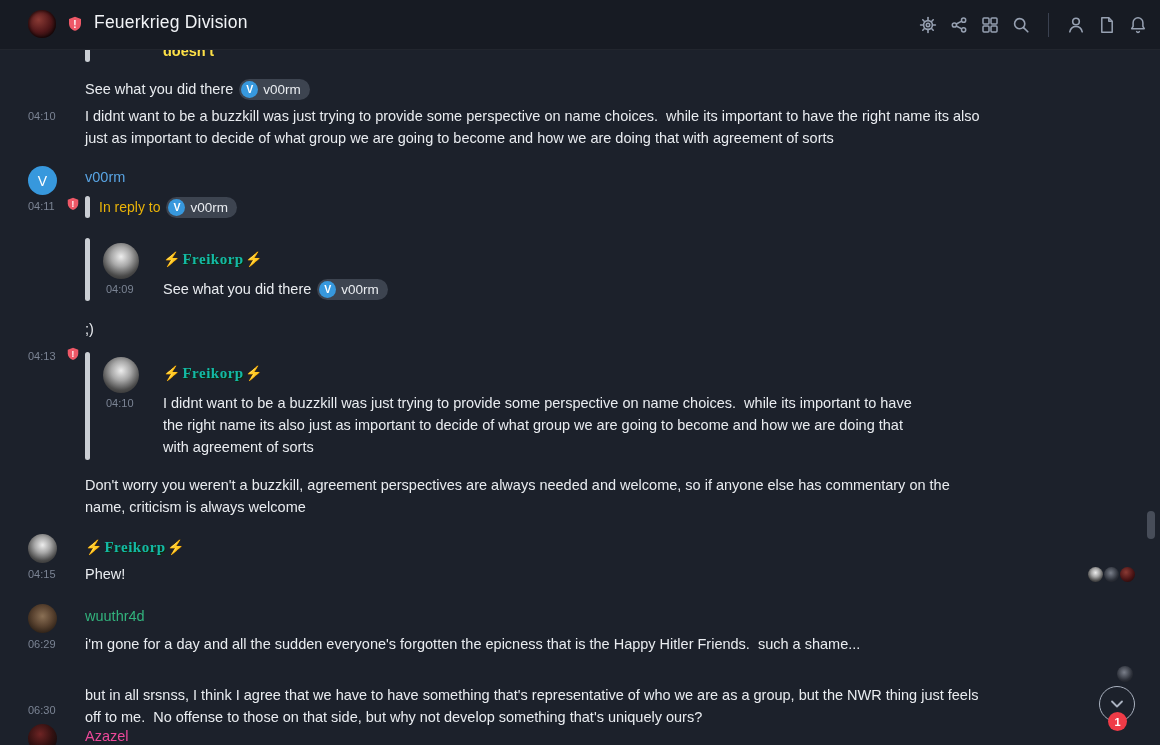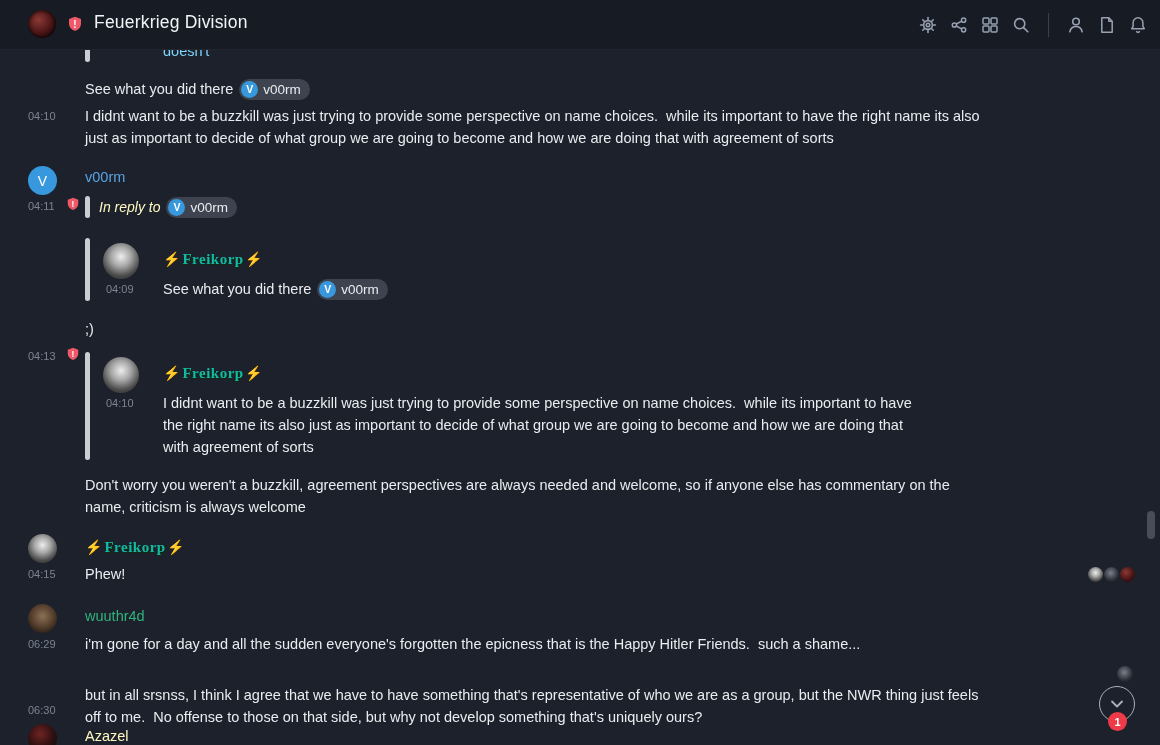--- a/index.html
+++ b/index.html
@@ -19,7 +19,7 @@
   
   .ts{position:absolute;font-size:11px;color:#7b8494;}
   .msg{position:absolute;font-size:14.5px;line-height:22px;color:#e9ecf0;white-space:pre-wrap;}
-  .muted{color:#7dd3fc;}
+  .muted{color:#fde047;font-weight:bold;}
   .qbar{position:absolute;width:5px;border-radius:3px;background:#caced4;}
   .uname{position:absolute;font-size:14.5px;font-weight:500;}
   .avatar{position:absolute;border-radius:50%;}

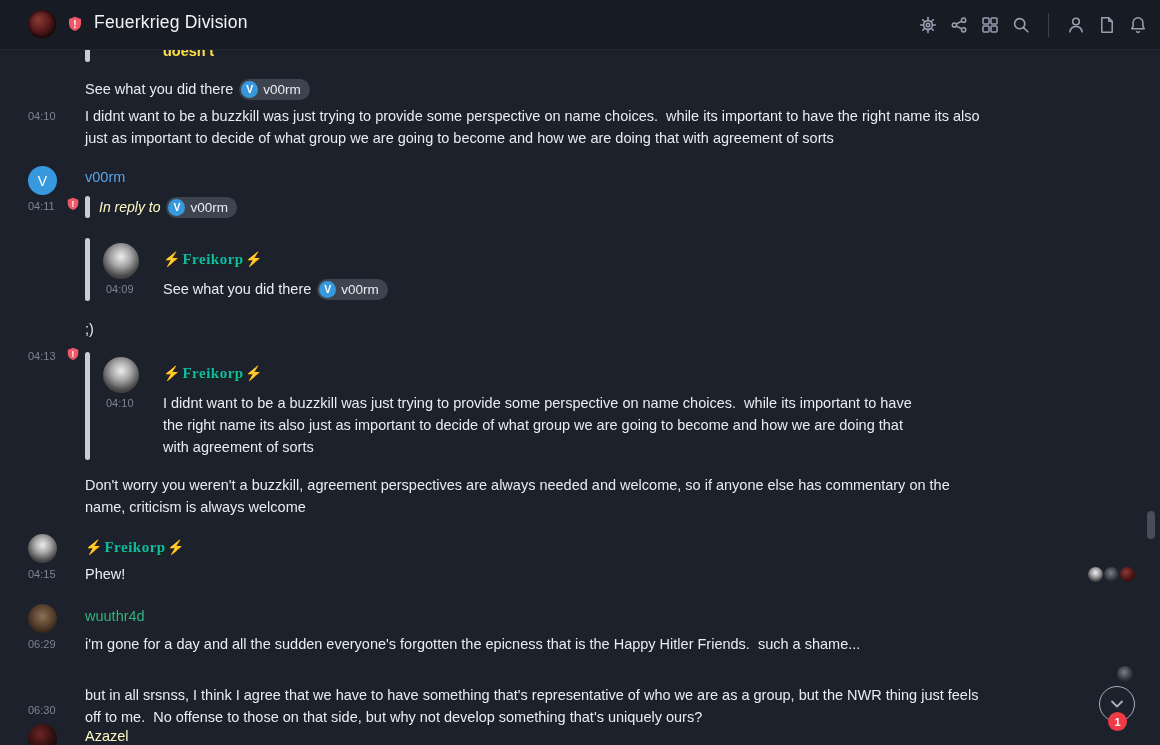--- a/index.html
+++ b/index.html
@@ -86,7 +86,7 @@
     </span>
     <div class="qbar" style="left:85px;top:196px;height:22px;"></div>
     <div class="pillrow" style="left:99px;top:196px;">
-      <span class="msg" style="position:static;font-size:14px;color:#fef9c3;font-style:italic;">In reply to</span>
+      <span class="msg" style="position:static;font-size:14px;color:#eab308;">In reply to</span>
       <span class="pill">
         <span class="pav">V</span>
         <span class="plabel">v00rm</span>

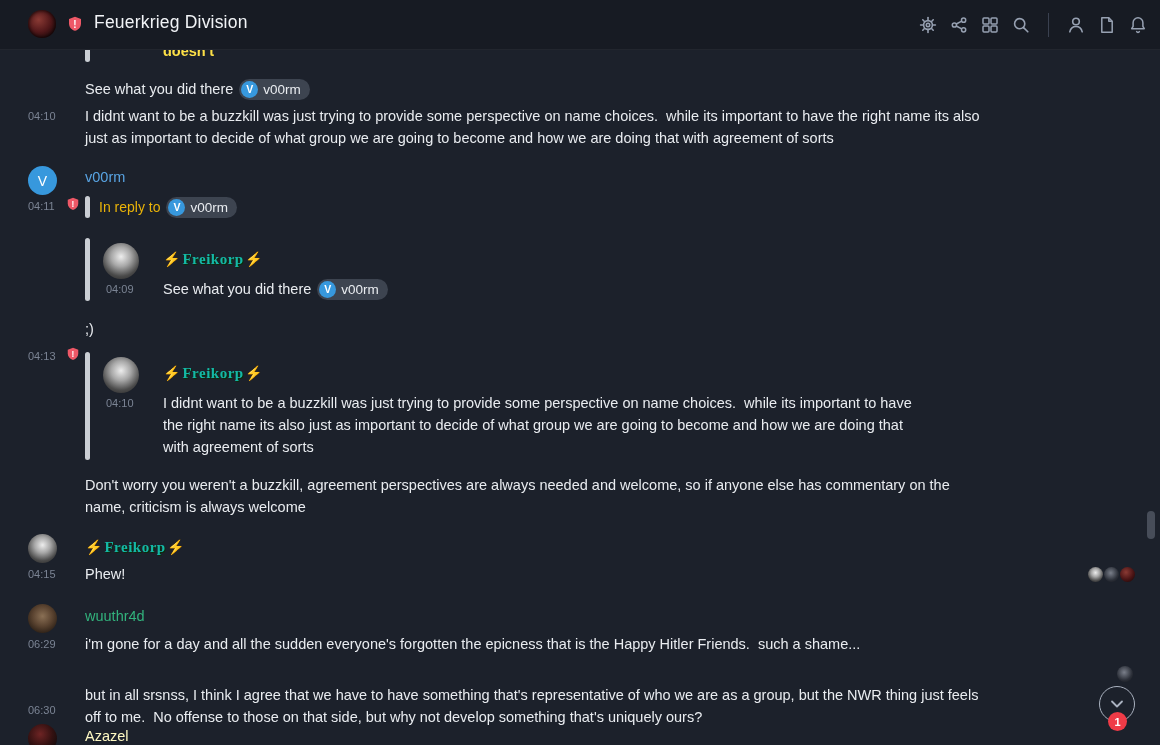--- a/index.html
+++ b/index.html
@@ -153,7 +153,7 @@
     <span class="seen av-dark abs" style="left:1117px;top:666px;width:16px;height:16px;"></span>
 
     <div class="avatar av-azazel" style="left:28px;top:724px;width:29px;height:29px;"></div>
-    <div class="uname" style="left:85px;top:728px;color:#fef9c3;">Azazel</div>
+    <div class="uname" style="left:85px;top:728px;color:#ec4899;">Azazel</div>
 
     <div class="scroll-thumb"></div>
   </div>

